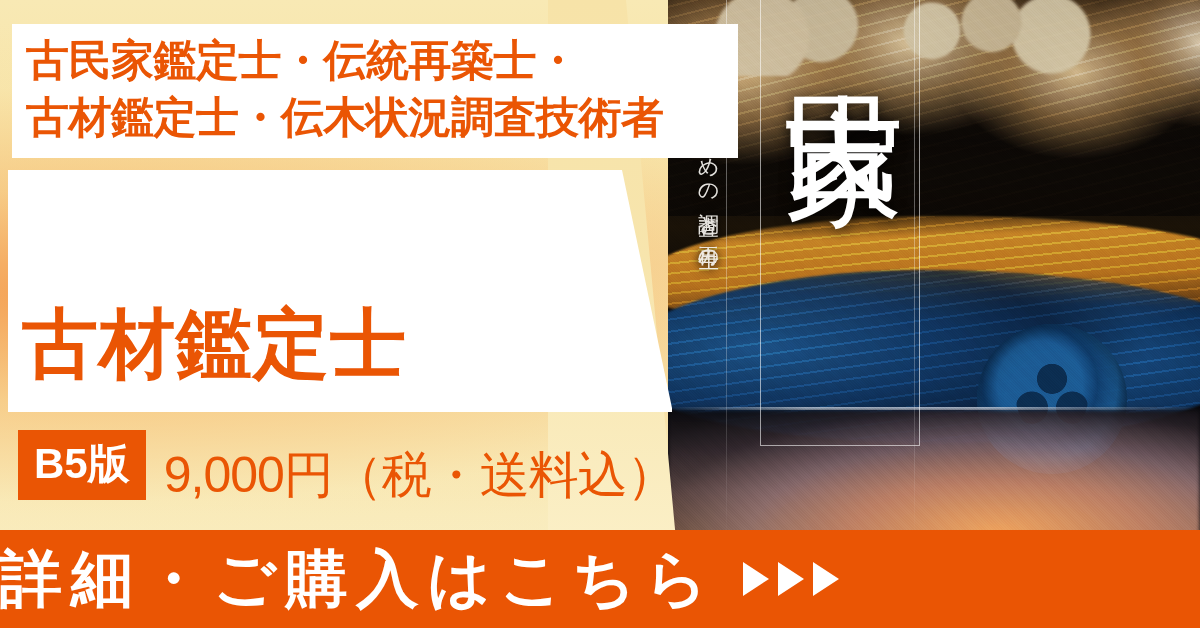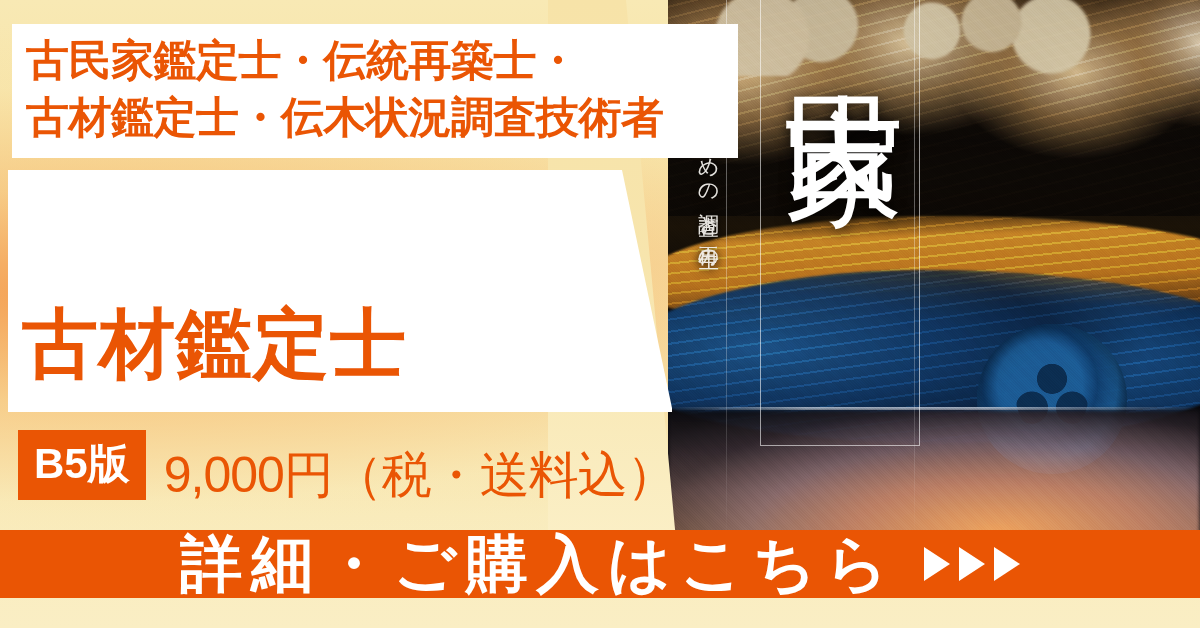--- a/index.html
+++ b/index.html
@@ -200,9 +200,9 @@
 
   
   .cta-bar{
-    position:absolute;left:0;top:530px;width:1200px;height:68px;
+    position:absolute;left:0;top:530px;width:1200px;height:98px;
     background:#ea5504;
-    display:flex;align-items:center;justify-content:center;
+    display:flex;align-items:center;justify-content:flex-start;
   }
   .cta-inner{display:flex;align-items:center;gap:26px;}
   .cta-text{

